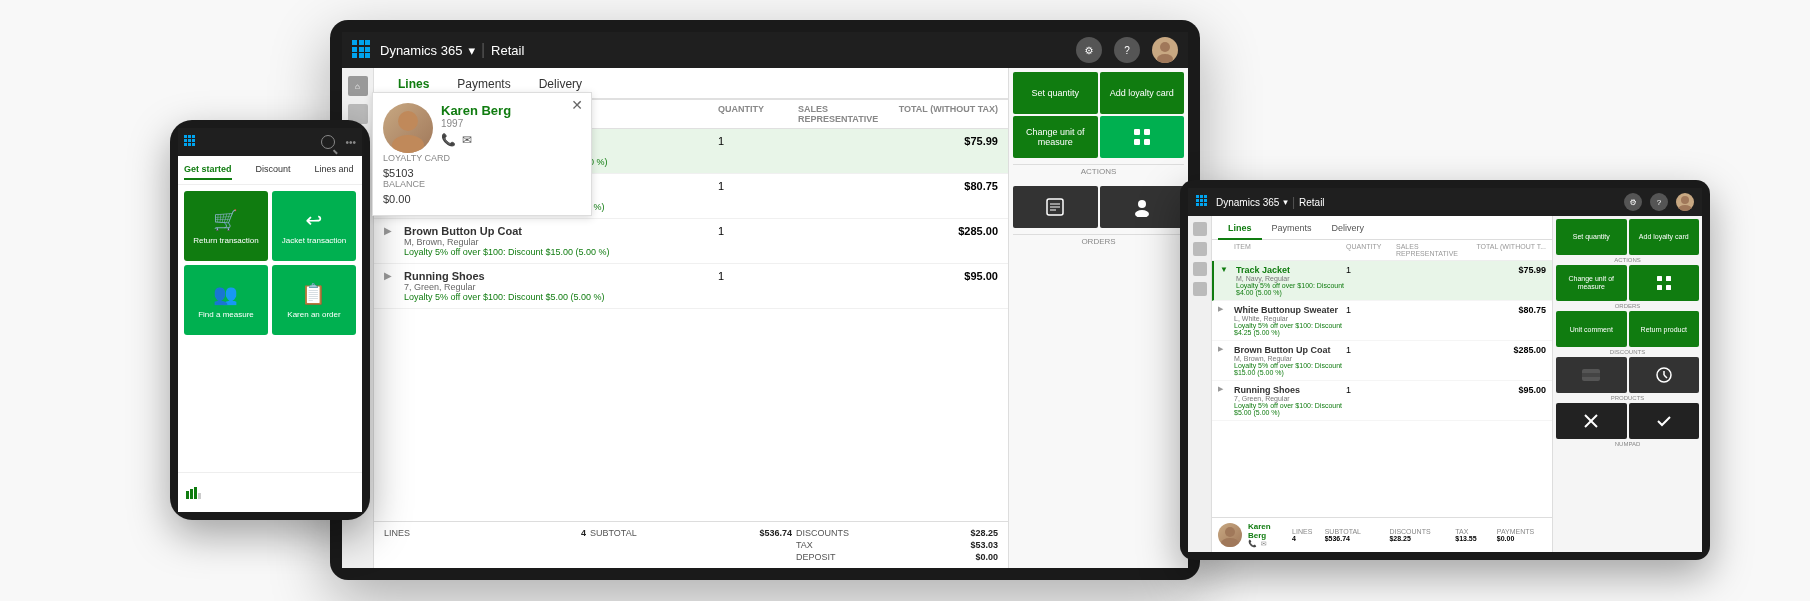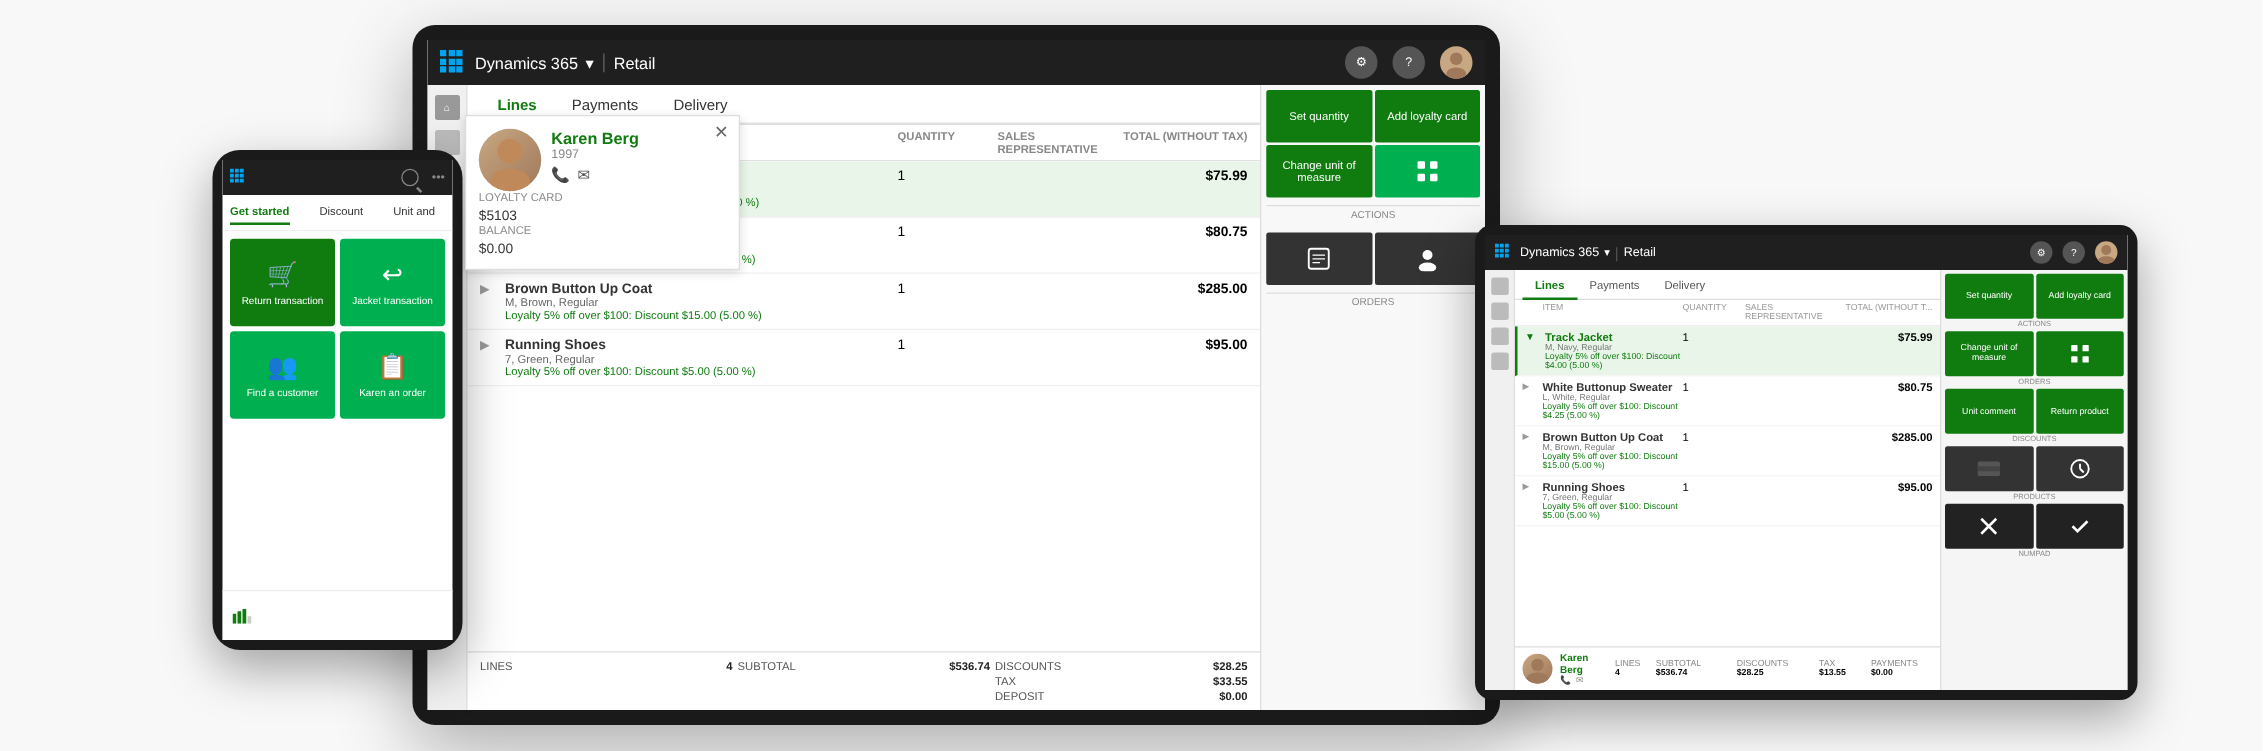--- a/index.html
+++ b/index.html
@@ -856,7 +856,7 @@
     <div class="phone-menu">
       <span class="tab active">Get started</span>
       <span class="tab">Discount</span>
-      <span class="tab">Unit and</span>
+      <span class="tab">Lines and</span>
     </div>
     <div class="phone-grid">
       <div class="phone-tile">

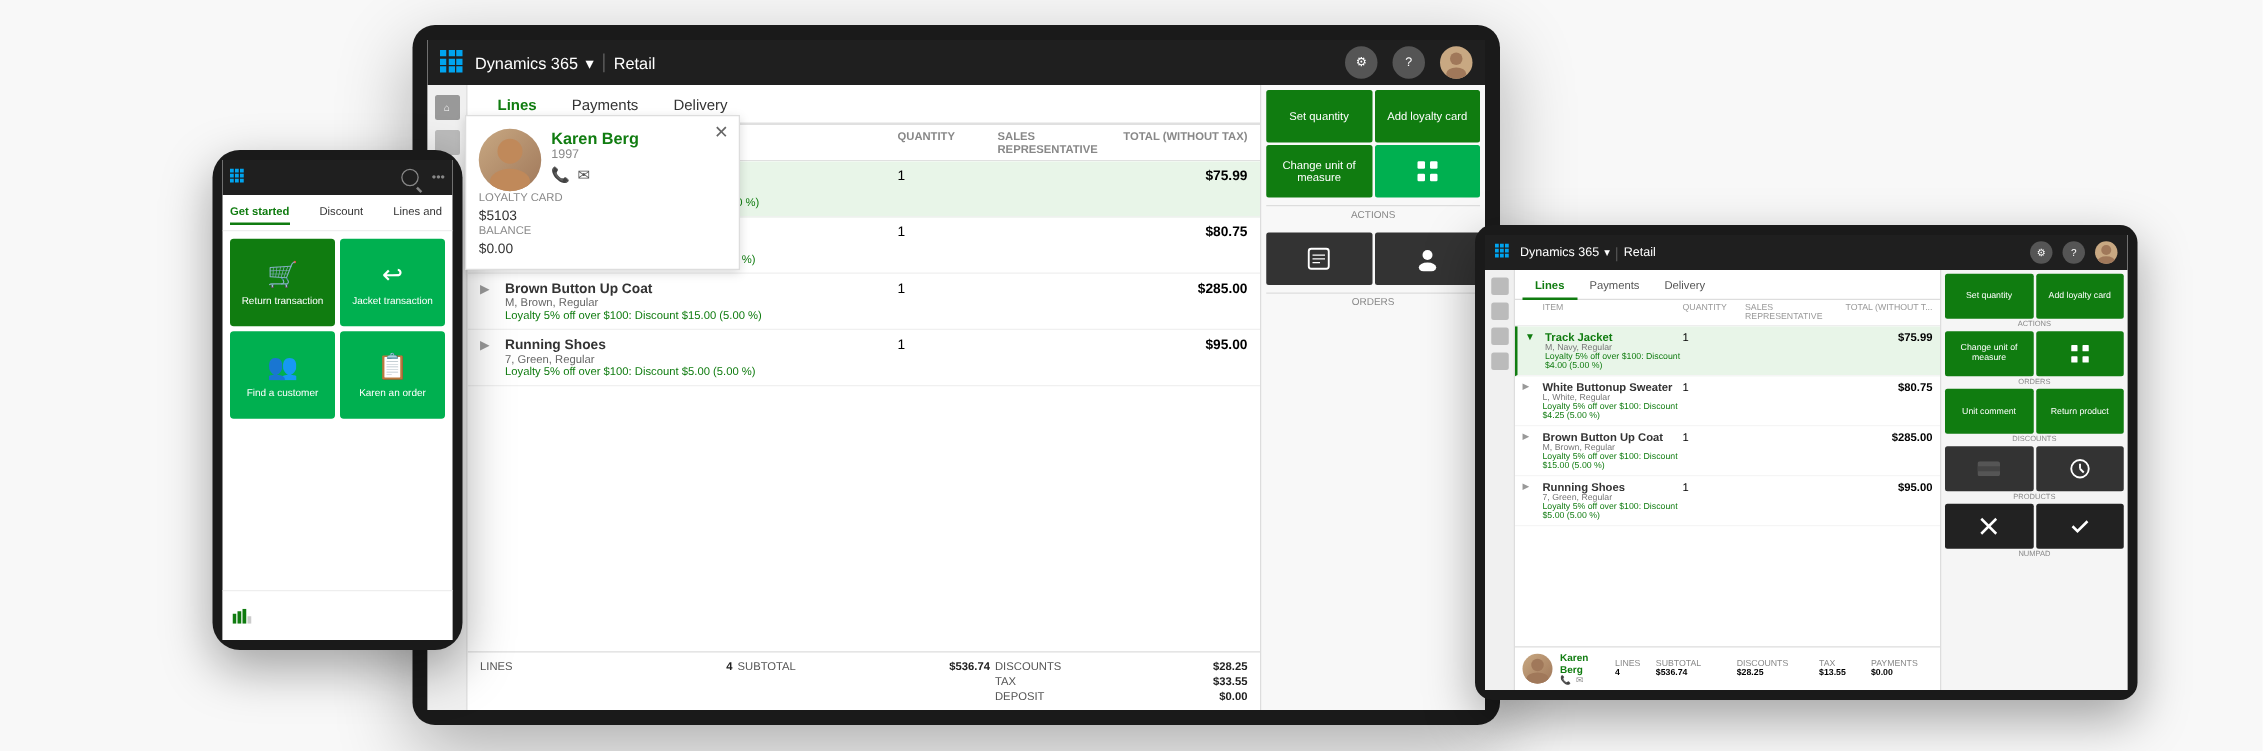--- a/index.html
+++ b/index.html
@@ -869,7 +869,7 @@
       </div>
       <div class="phone-tile" style="background:#00b050;">
         <span class="tile-icon">👥</span>
-        <span>Find a customer</span>
+        <span>Find a measure</span>
       </div>
       <div class="phone-tile" style="background:#00b050;">
         <span class="tile-icon">📋</span>

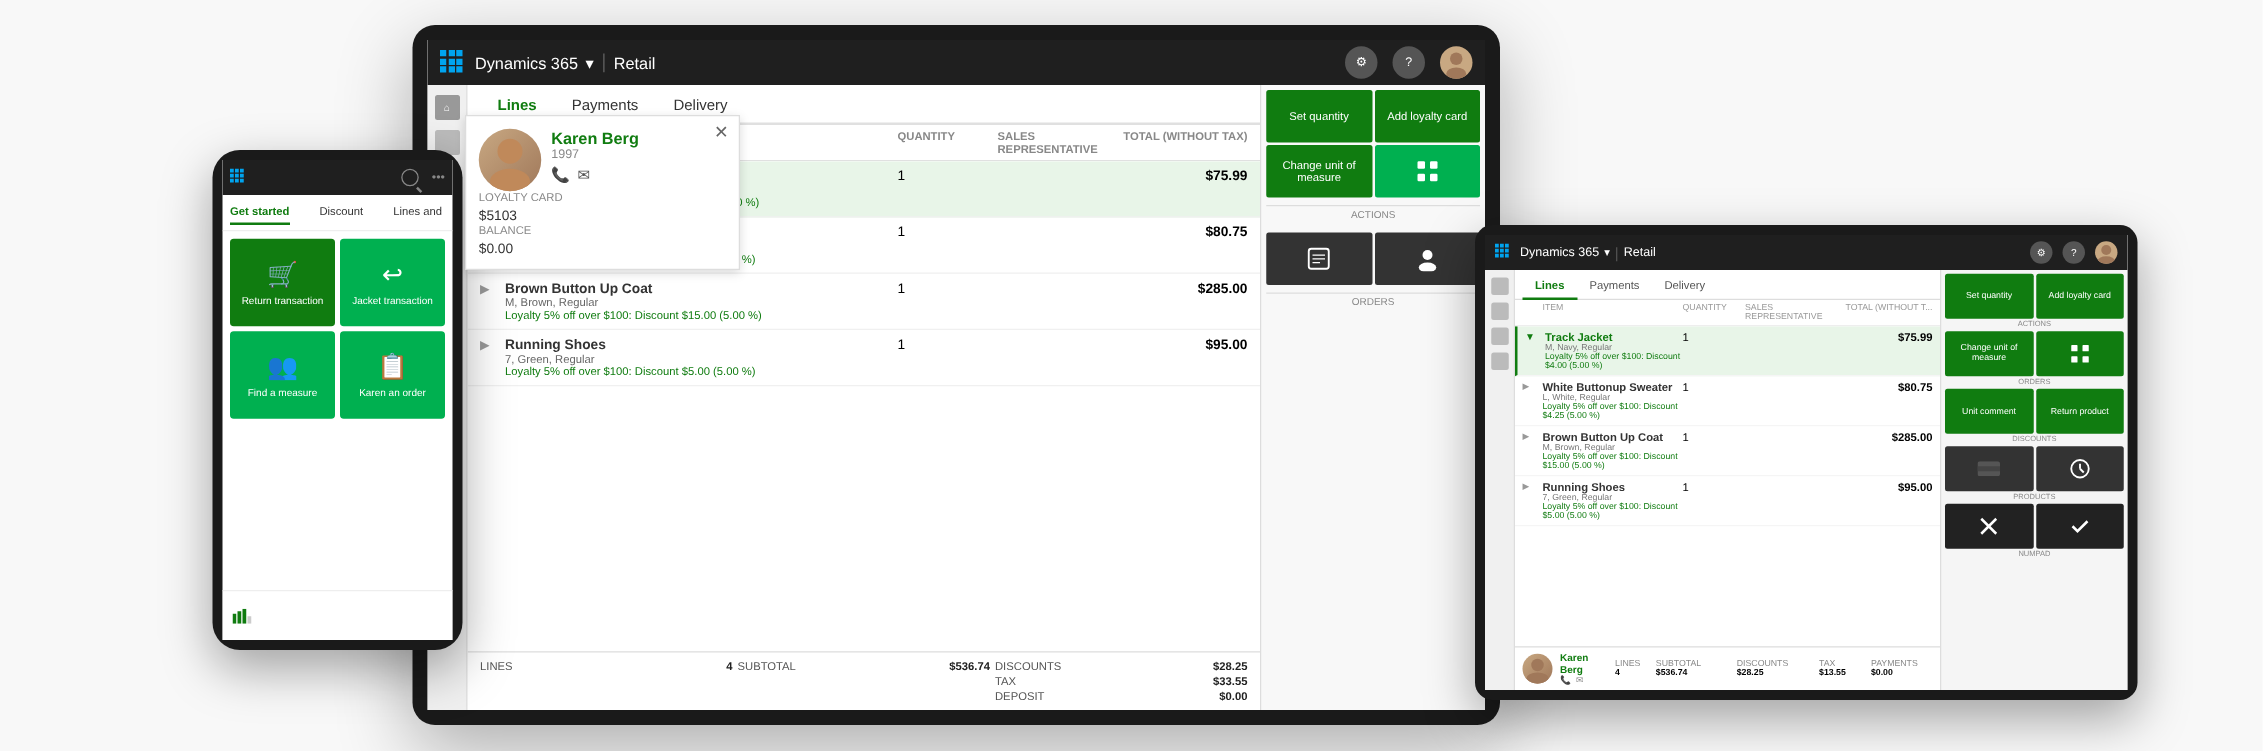--- a/index.html
+++ b/index.html
@@ -755,7 +755,7 @@
             </div>
             <div class="pos-footer-item">
               <span>TAX</span>
-              <span class="val">$33.55</span>
+              <span class="val">$53.03</span>
             </div>
             <div class="pos-footer-item">
               <span>DEPOSIT</span>

